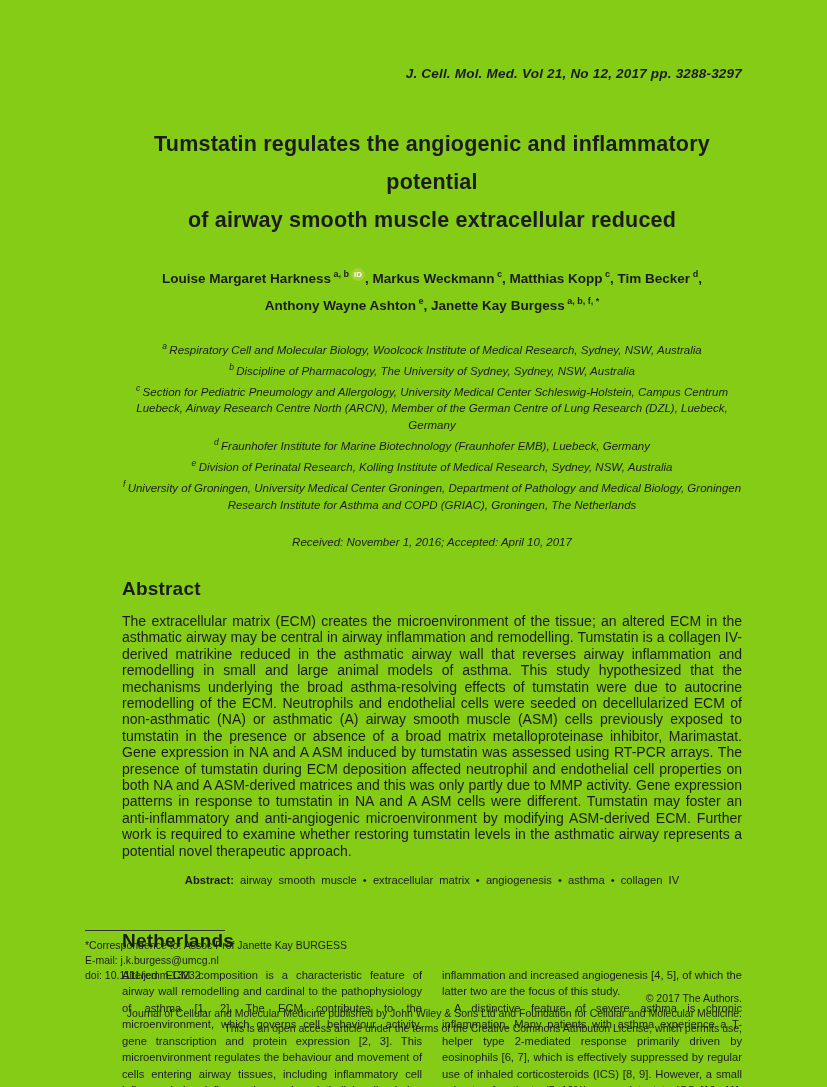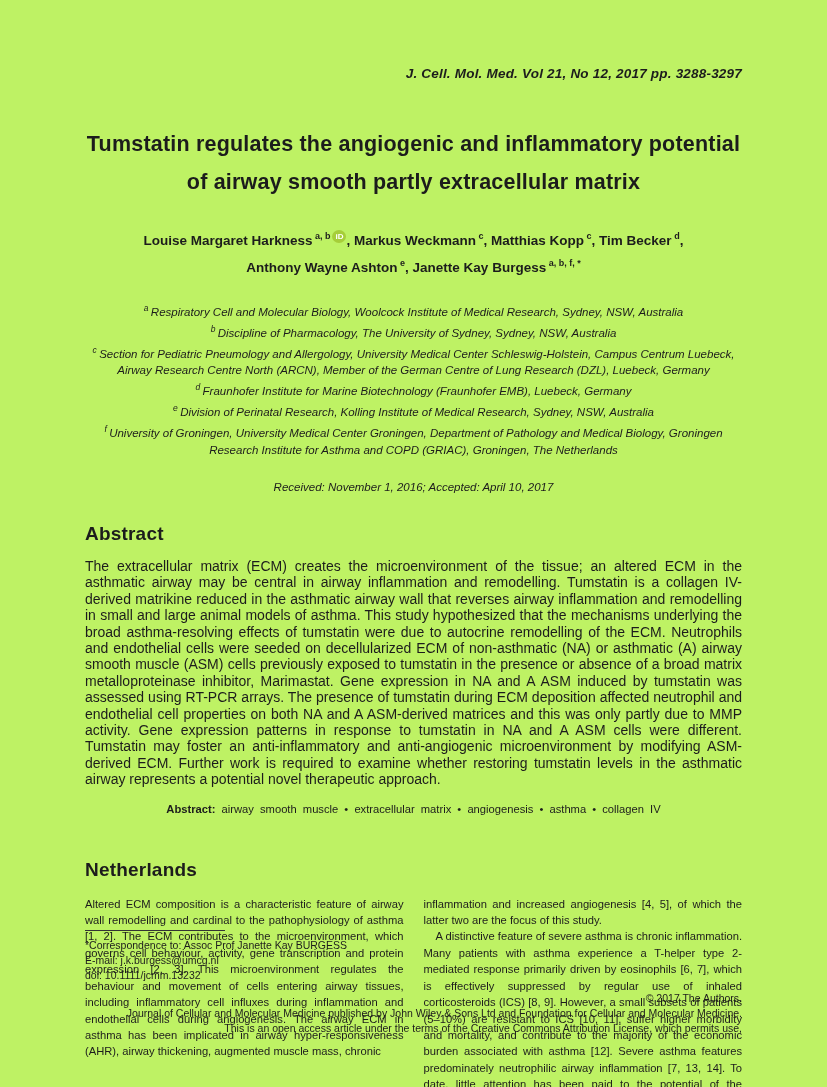--- a/index.html
+++ b/index.html
@@ -7,11 +7,12 @@
     position:relative;
     width:827px; height:1087px;
     margin:0 auto;
-    background:#bef264;
+    background:#84cc16;
     font-family:"Liberation Sans", sans-serif;
     color:#1c1c1c;
     overflow:hidden;
     box-sizing:border-box;
+    padding-left:37px;
   }
   .content { padding:0 85px; }
 

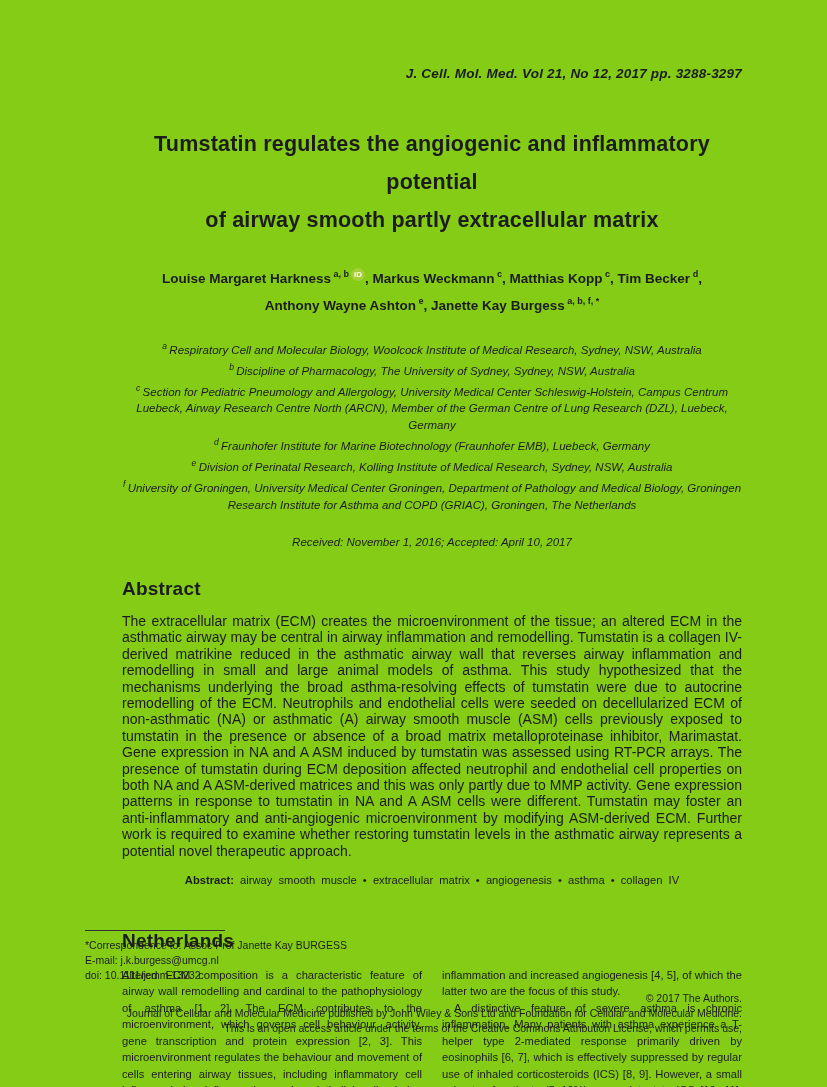--- a/index.html
+++ b/index.html
@@ -135,7 +135,7 @@
 
     <h1 class="paper-title">
       <span>Tumstatin regulates the angiogenic and inflammatory potential</span><br>
-      <span>of airway smooth partly extracellular matrix</span>
+      <span>of airway smooth muscle extracellular reduced</span>
     </h1>
 
     <div class="authors" id="authors-line"><span>Louise Margaret Harkness</span><sup> a, b</sup><span class="orcid-badge" style="background: rgb(166, 206, 57);">iD</span>, <span>Markus Weckmann</span><sup> c</sup>, <span>Matthias Kopp</span><sup> c</sup>, <span>Tim Becker</span><sup> d</sup>,<br><span>Anthony Wayne Ashton</span><sup> e</sup>, <span>Janette Kay Burgess</span><sup> a, b, f, *</sup></div>

